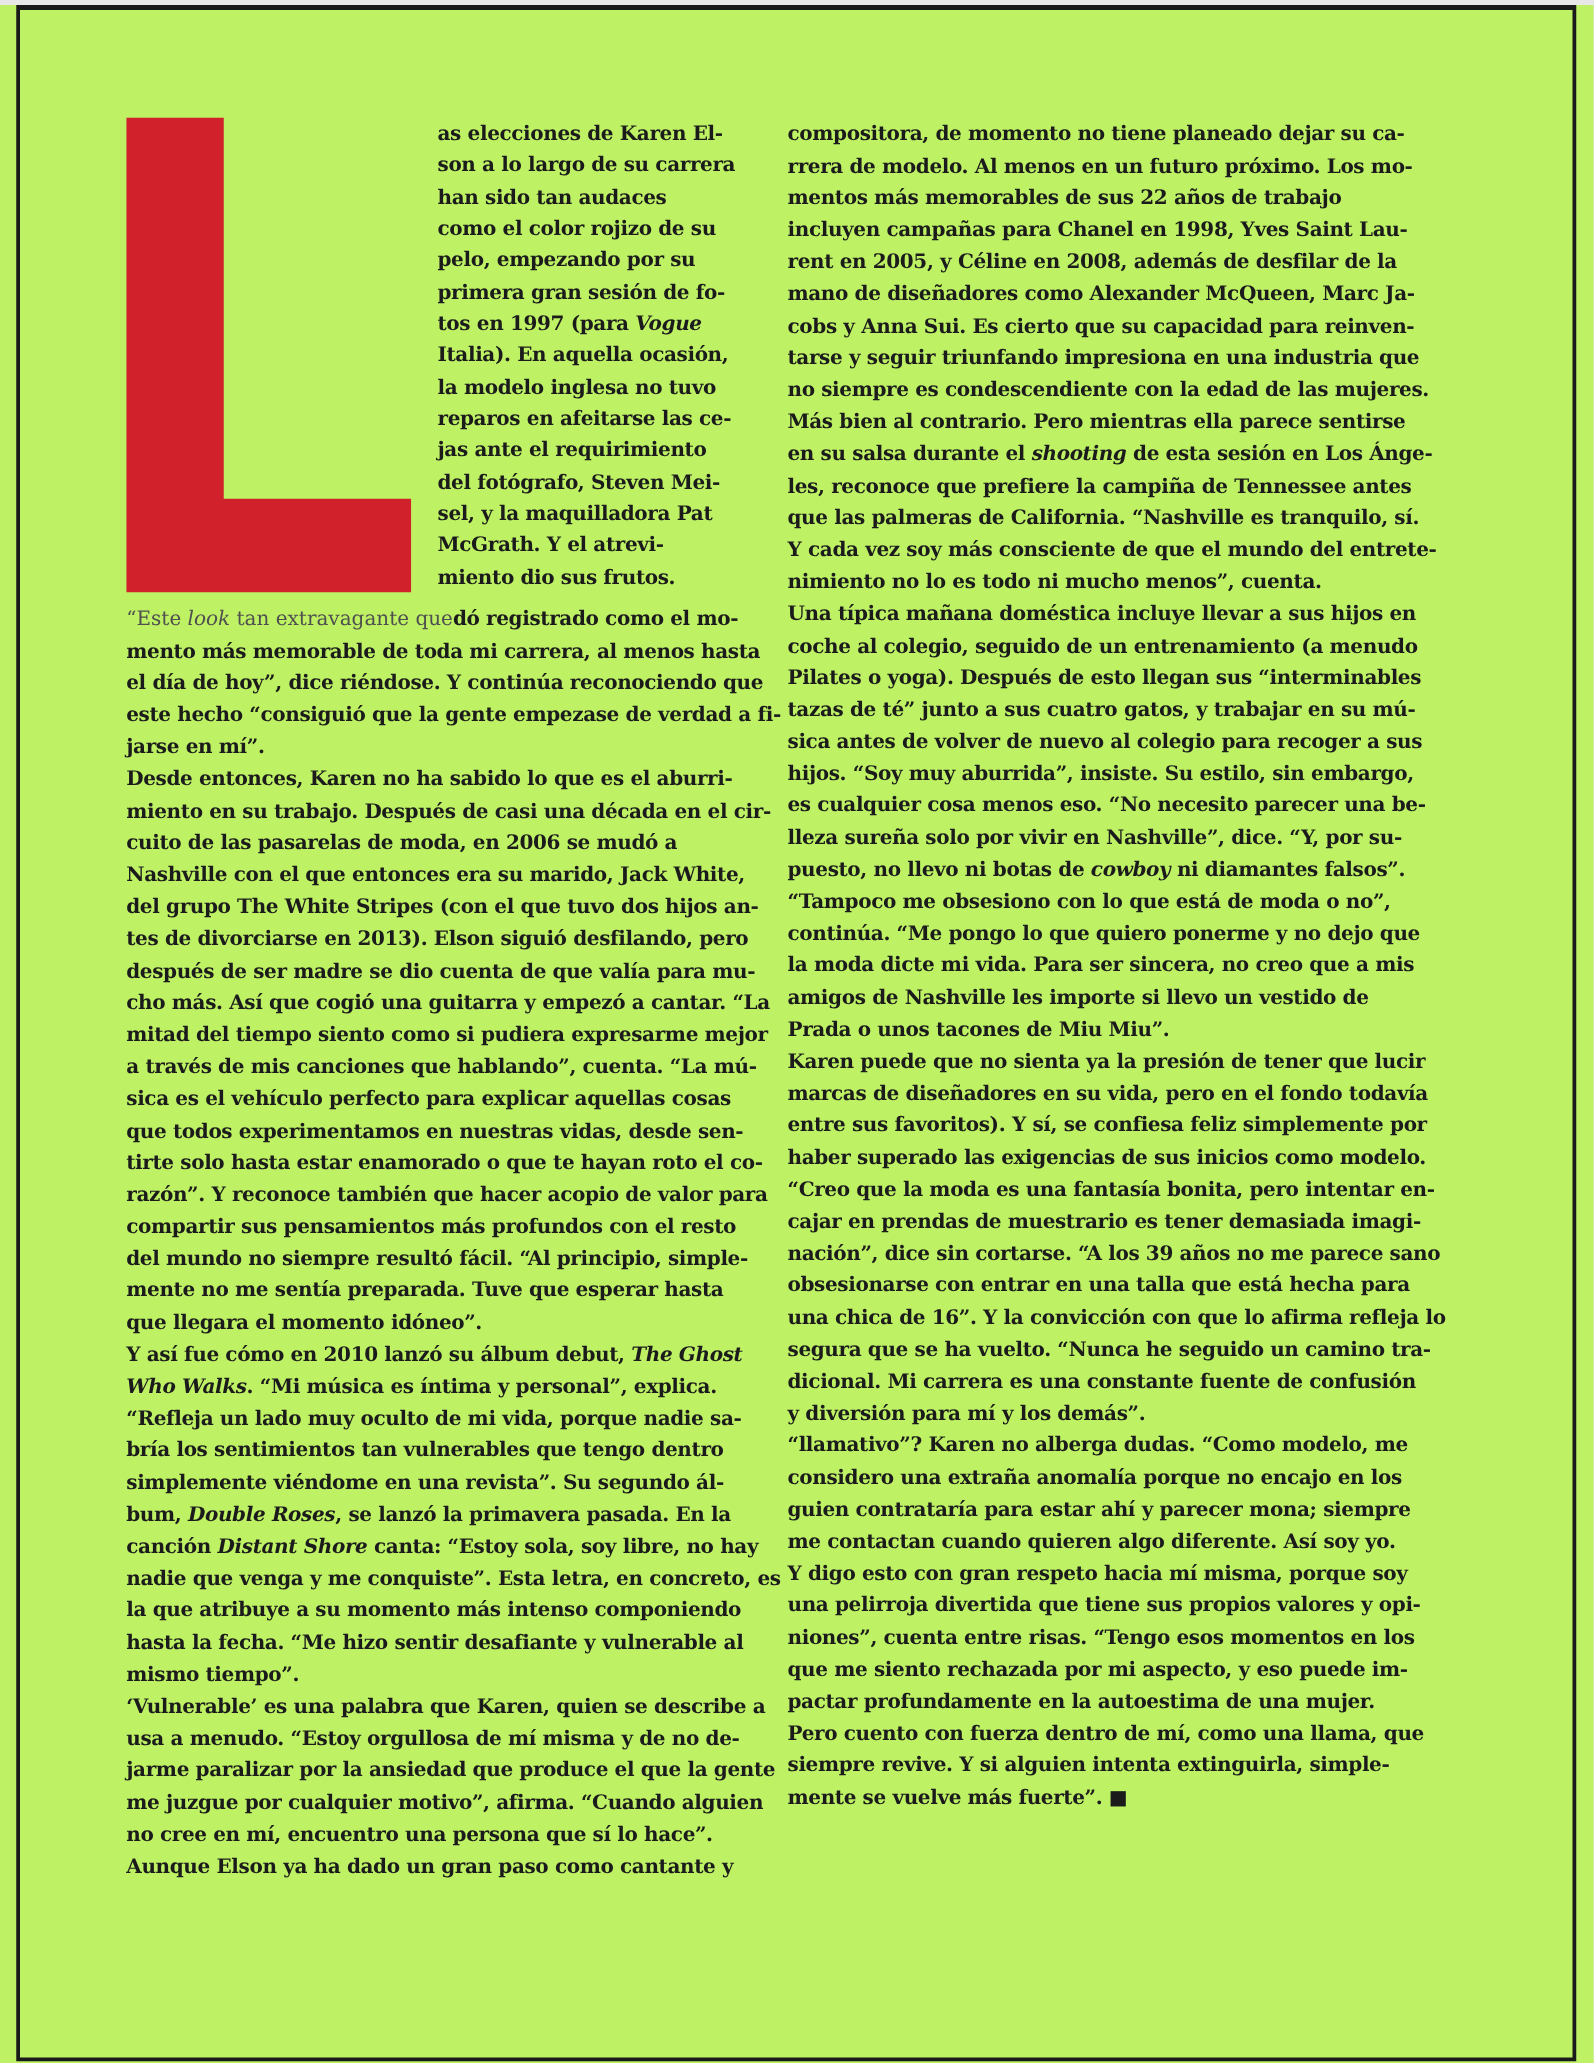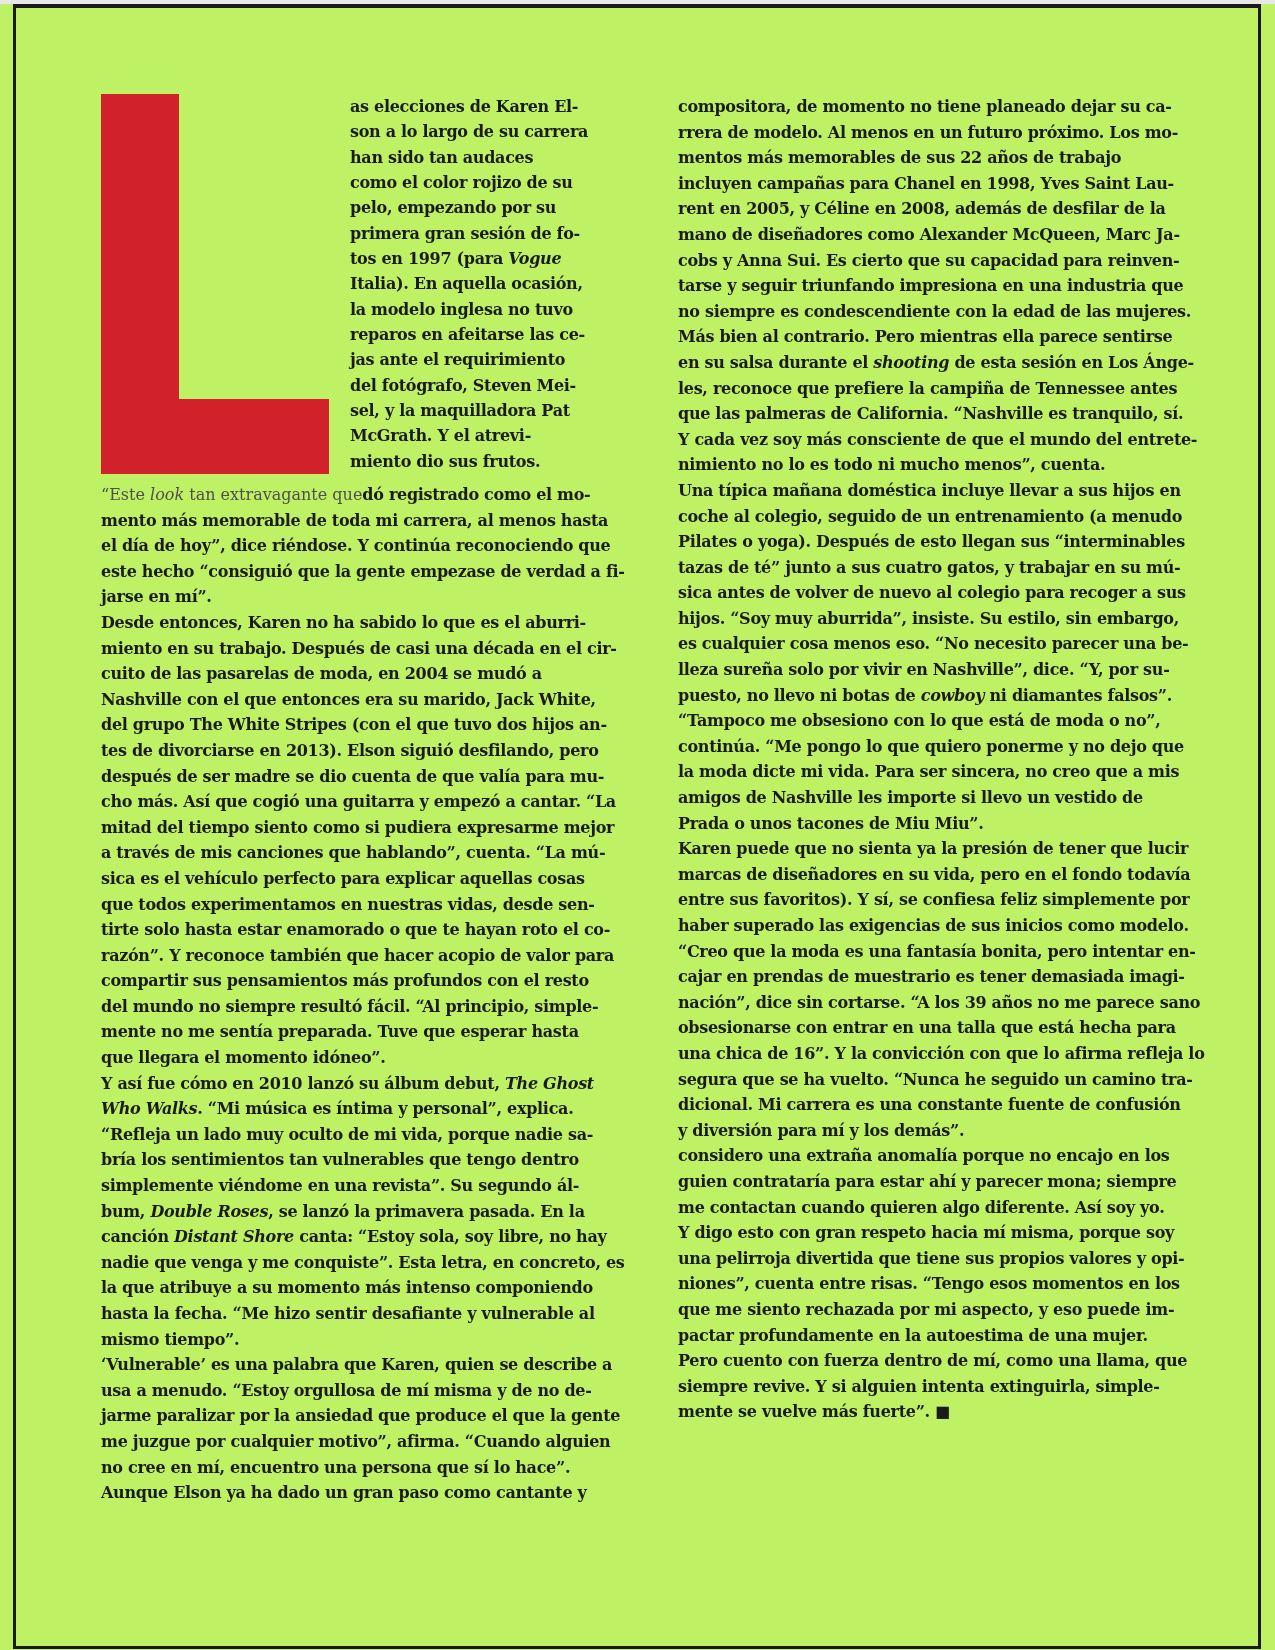--- a/index.html
+++ b/index.html
@@ -16,7 +16,7 @@
     font-size:16px;letter-spacing:-0.3px;white-space:nowrap;
   }
   .col1{left:101px;width:477px;}
-  .col2{left:678px;width:481px;}
+  .col2{left:630px;width:481px;}
   .intro{display:flex;}
   .dropcap{width:228px;height:380px;flex:0 0 228px;}
   .dropcap svg{display:block;}

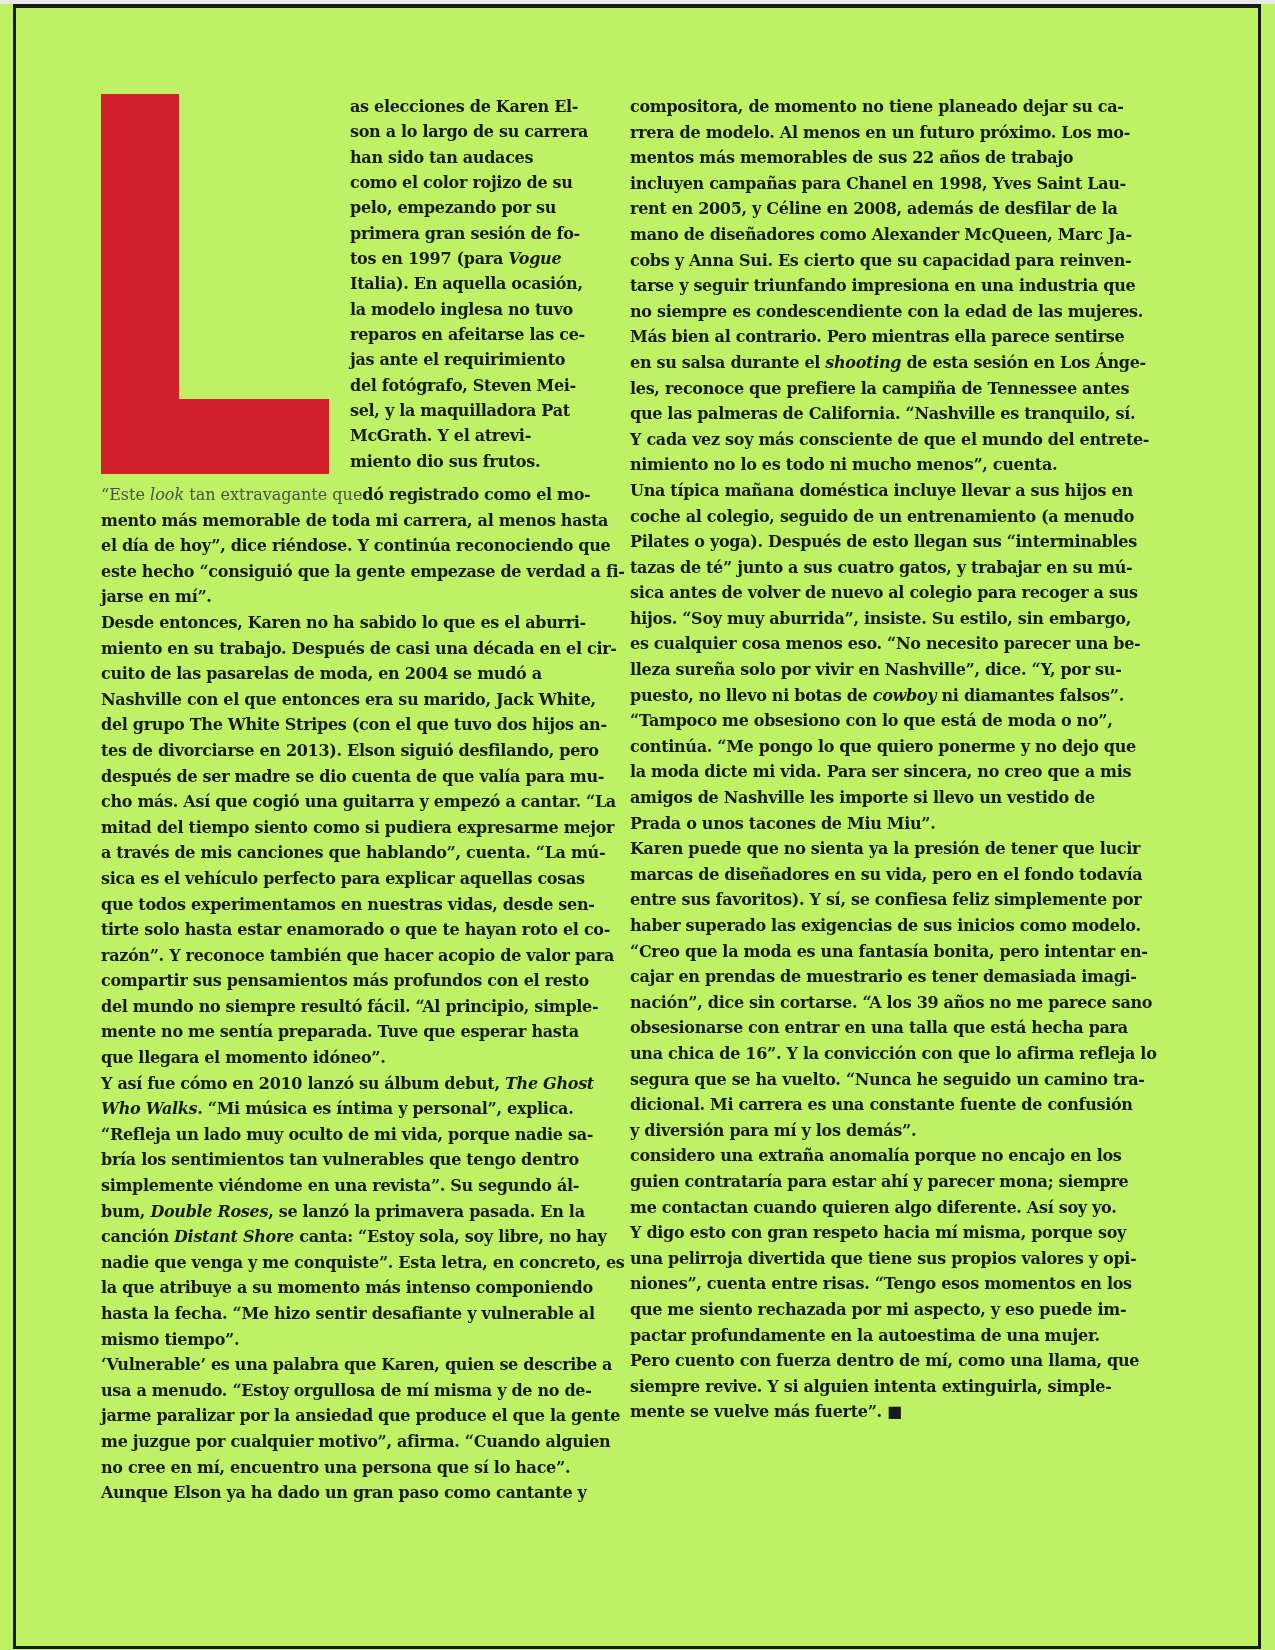--- a/index.html
+++ b/index.html
@@ -65,7 +65,7 @@
         <div class="ln">jarse en mí”.</div>
         <div class="ln">Desde entonces, Karen no ha sabido lo que es el aburri-</div>
         <div class="ln">miento en su trabajo. Después de casi una década en el cir-</div>
-        <div class="ln">cuito de las pasarelas de moda, en 2004 se mudó a</div>
+        <div class="ln">cuito de las pasarelas de moda, en 2006 se mudó a</div>
         <div class="ln">Nashville con el que entonces era su marido, Jack White,</div>
         <div class="ln">del grupo The White Stripes (con el que tuvo dos hijos an-</div>
         <div class="ln">tes de divorciarse en 2013). Elson siguió desfilando, pero</div>

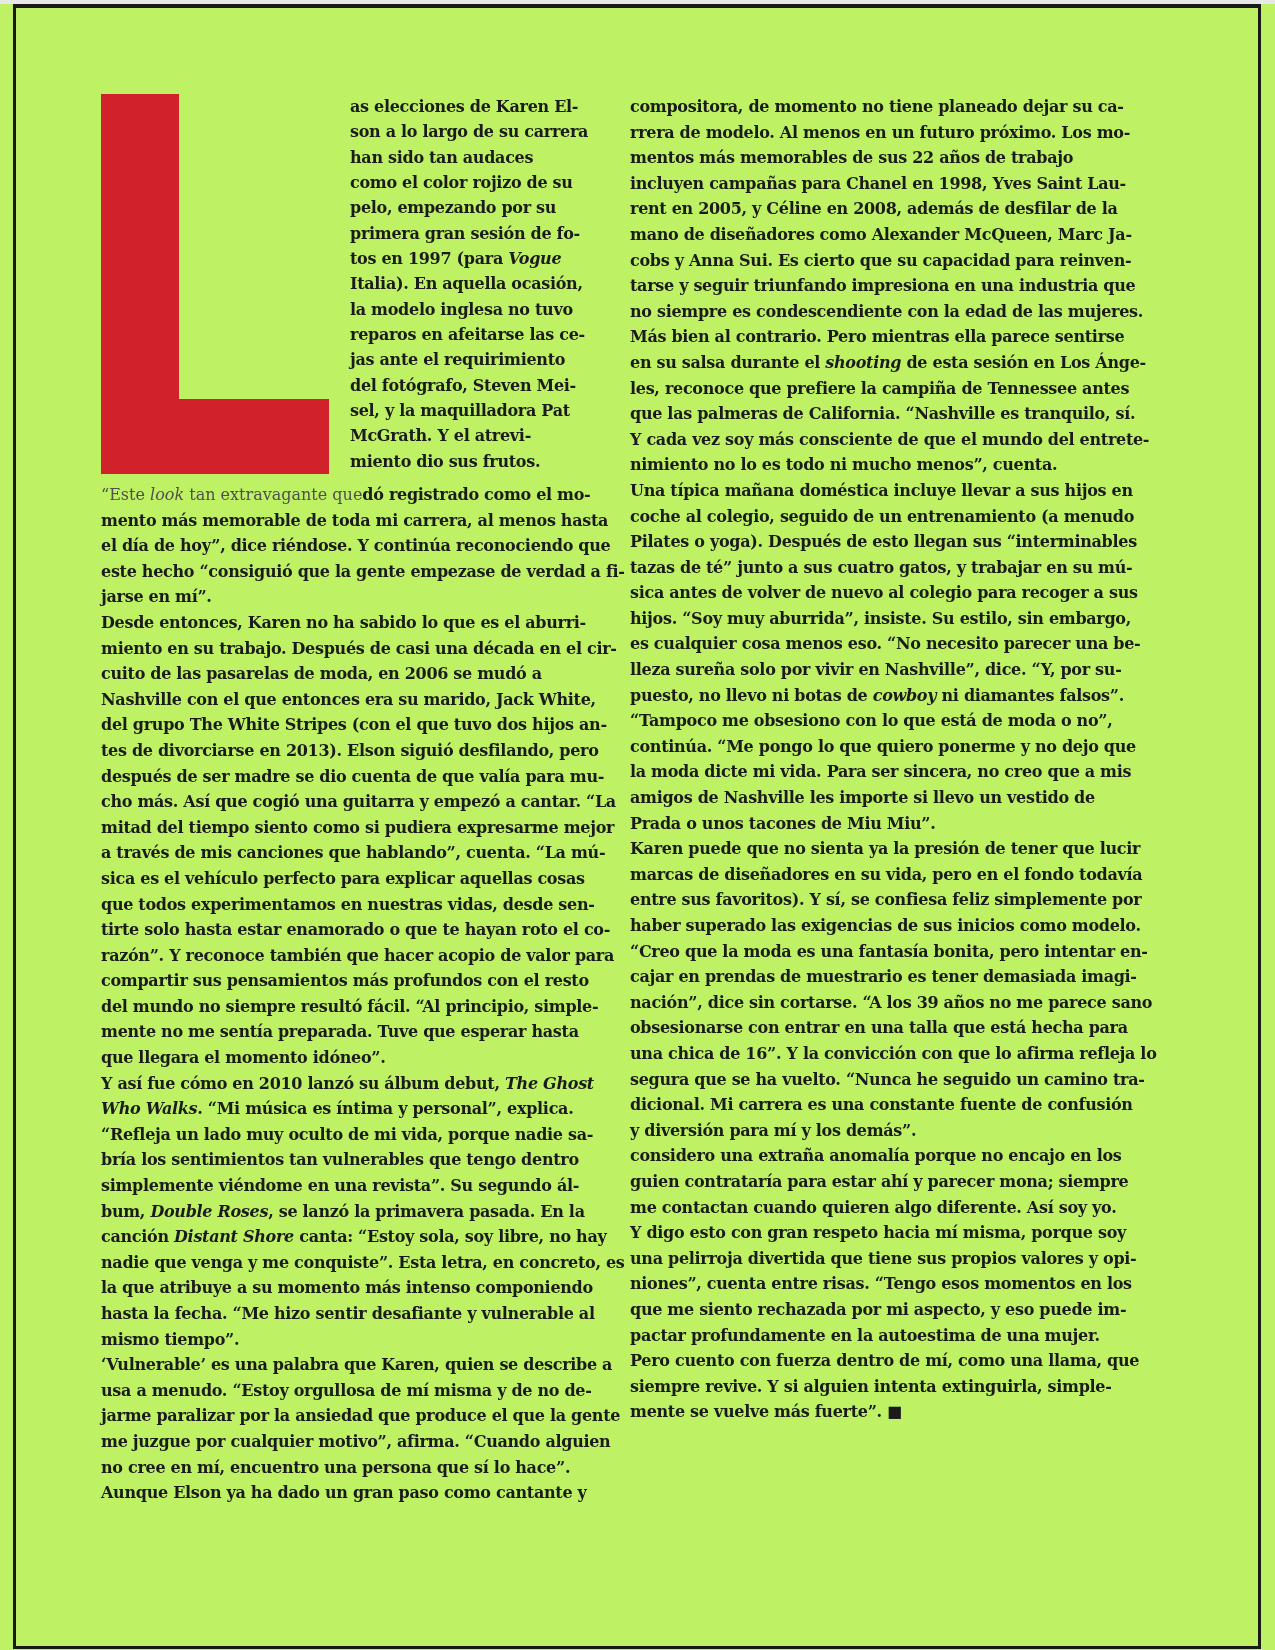--- a/index.html
+++ b/index.html
@@ -143,6 +143,7 @@
       <div class="ln">segura que se ha vuelto. “Nunca he seguido un camino tra-</div>
       <div class="ln">dicional. Mi carrera es una constante fuente de confusión</div>
       <div class="ln">y diversión para mí y los demás”.</div>
+      <div class="ln">“llamativo”? Karen no alberga dudas. “Como modelo, me</div>
       <div class="ln">considero una extraña anomalía porque no encajo en los</div>
       <div class="ln">guien contrataría para estar ahí y parecer mona; siempre</div>
       <div class="ln">me contactan cuando quieren algo diferente. Así soy yo.</div>

